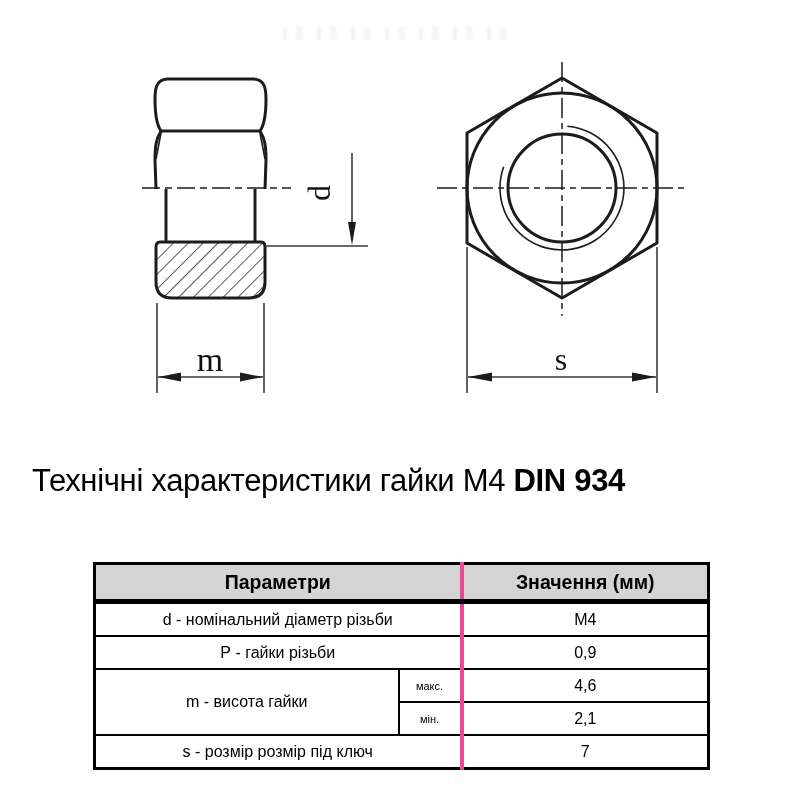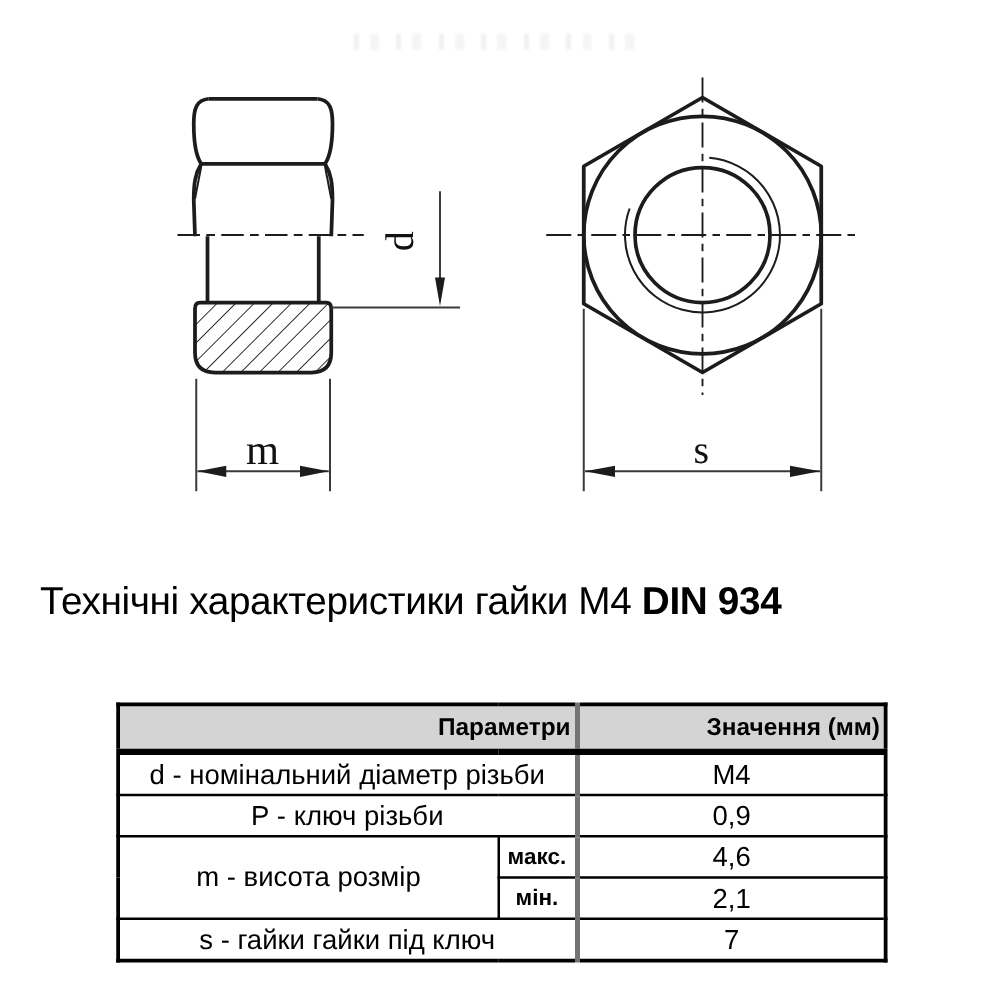--- a/index.html
+++ b/index.html
@@ -36,7 +36,7 @@
   .spec-table{border:3px solid #000;}
   .spec-table thead th{
     background:#d4d4d4;font-size:19.5px;font-weight:bold;
-    border-bottom:5px solid #000;height:30px;text-align:right;
+    border-bottom:5px solid #000;height:30px;
   }
   .spec-table .value{border-left:4px solid #737373;}
   .spec-table .subcell{font-size:18px;font-weight:bold;}

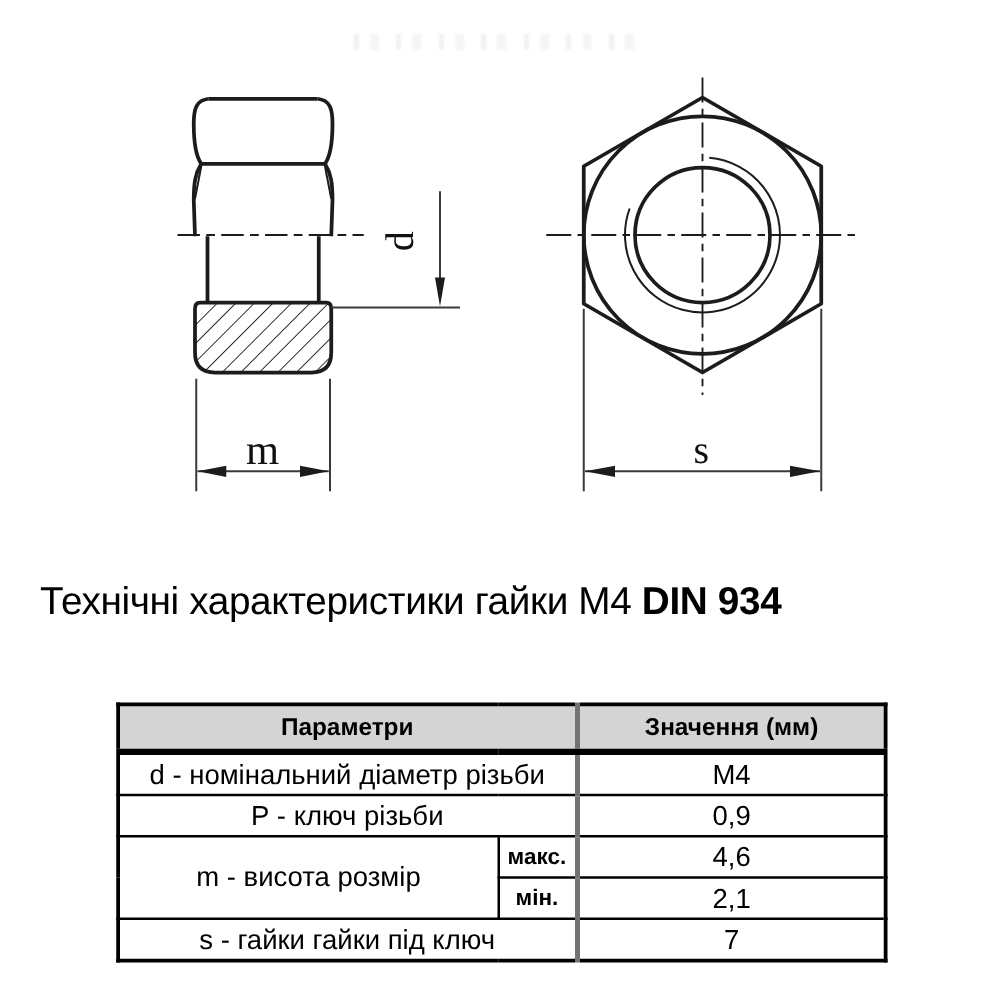--- a/index.html
+++ b/index.html
@@ -38,7 +38,7 @@
     background:#d4d4d4;font-size:19.5px;font-weight:bold;
     border-bottom:5px solid #000;height:30px;
   }
-  .spec-table .value{border-left:4px solid #737373;}
+  .spec-table .value{border-left:4px solid #ec4899;}
   .spec-table .subcell{font-size:18px;font-weight:bold;}
 </style>
 </head>

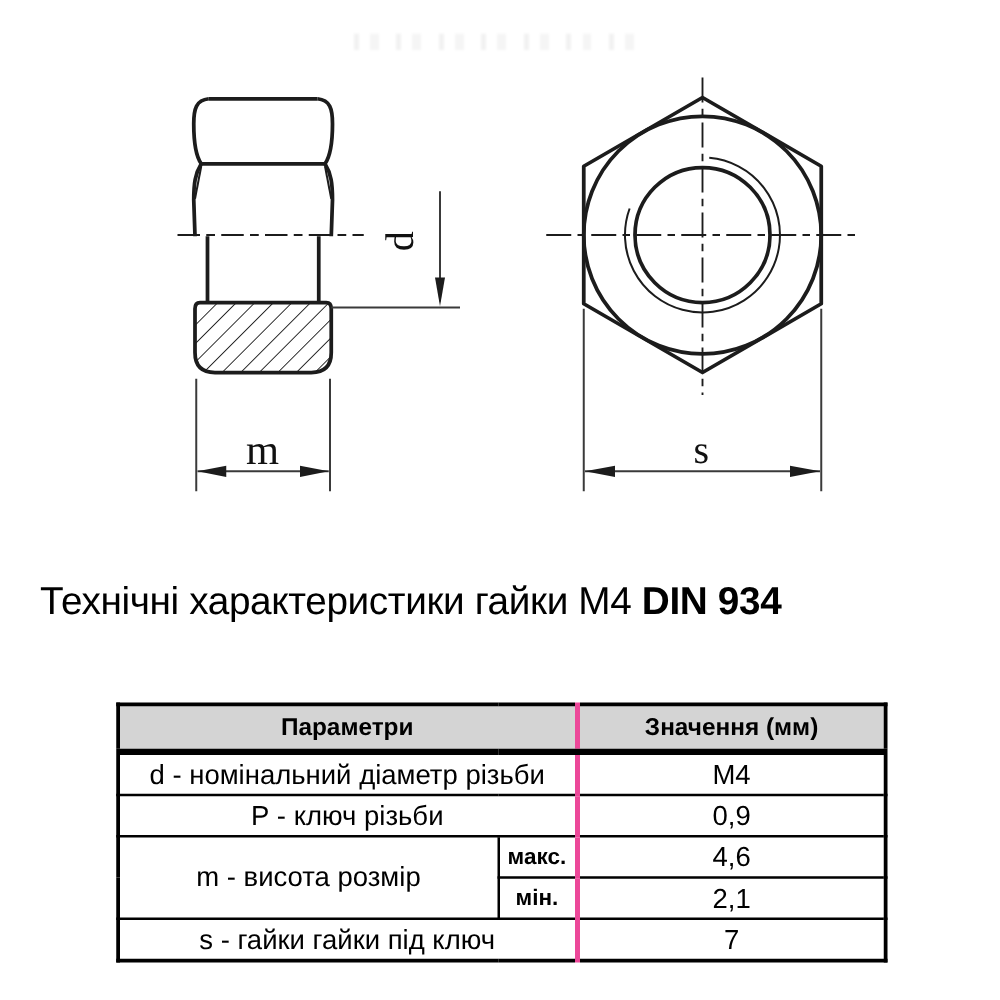--- a/index.html
+++ b/index.html
@@ -31,7 +31,7 @@
   .spec-table col.c3{width:247px;}
   .spec-table th,.spec-table td{
     border:2px solid #000;text-align:center;vertical-align:middle;
-    font-size:22px;padding:2px 3px;height:27px;overflow:hidden;
+    font-size:16px;padding:2px 3px;height:27px;overflow:hidden;
   }
   .spec-table{border:3px solid #000;}
   .spec-table thead th{

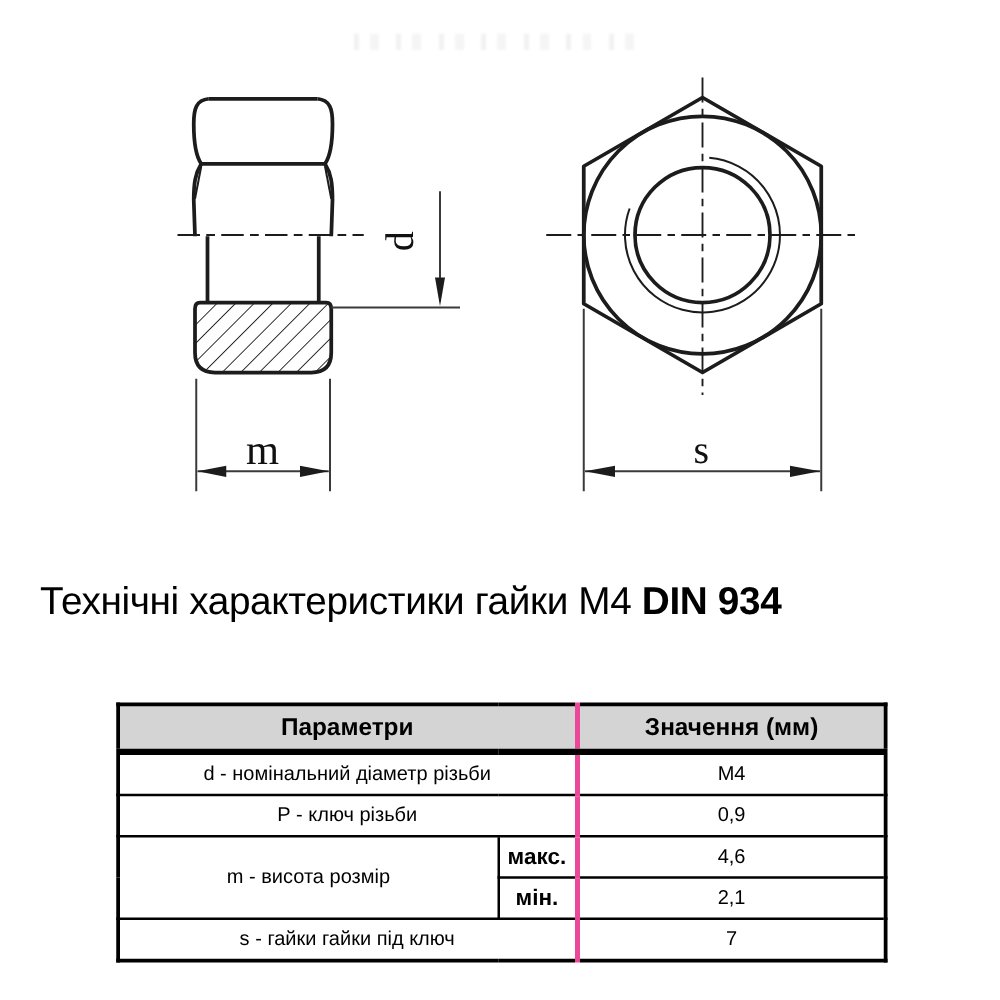--- a/index.html
+++ b/index.html
@@ -129,7 +129,7 @@
       <td class="value">М4</td>
     </tr>
     <tr>
-      <td colspan="2">Р - ключ різьби</td>
+      <td colspan="2">Р - гайки різьби</td>
       <td class="value">0,9</td>
     </tr>
     <tr>

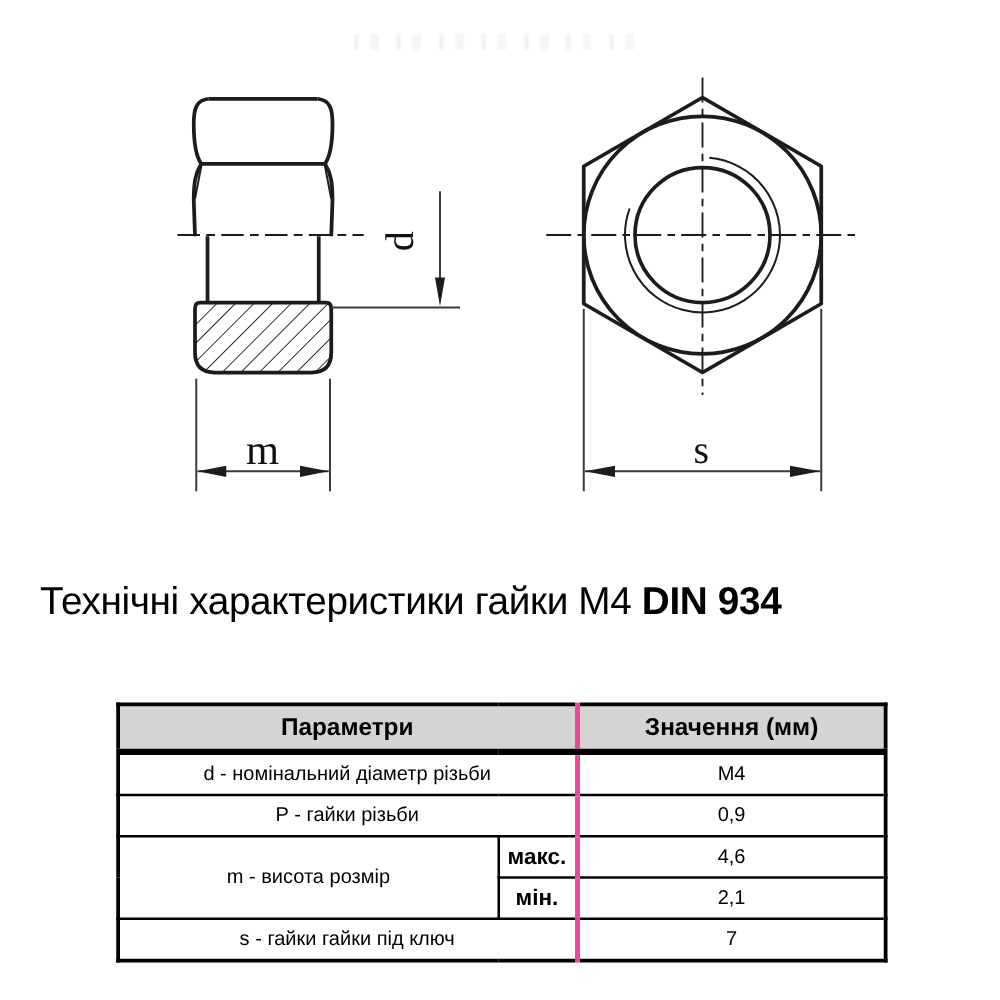--- a/index.html
+++ b/index.html
@@ -39,7 +39,7 @@
     border-bottom:5px solid #000;height:30px;
   }
   .spec-table .value{border-left:4px solid #ec4899;}
-  .spec-table .subcell{font-size:18px;font-weight:bold;}
+  .spec-table .subcell{font-size:11px;}
 </style>
 </head>
 <body>

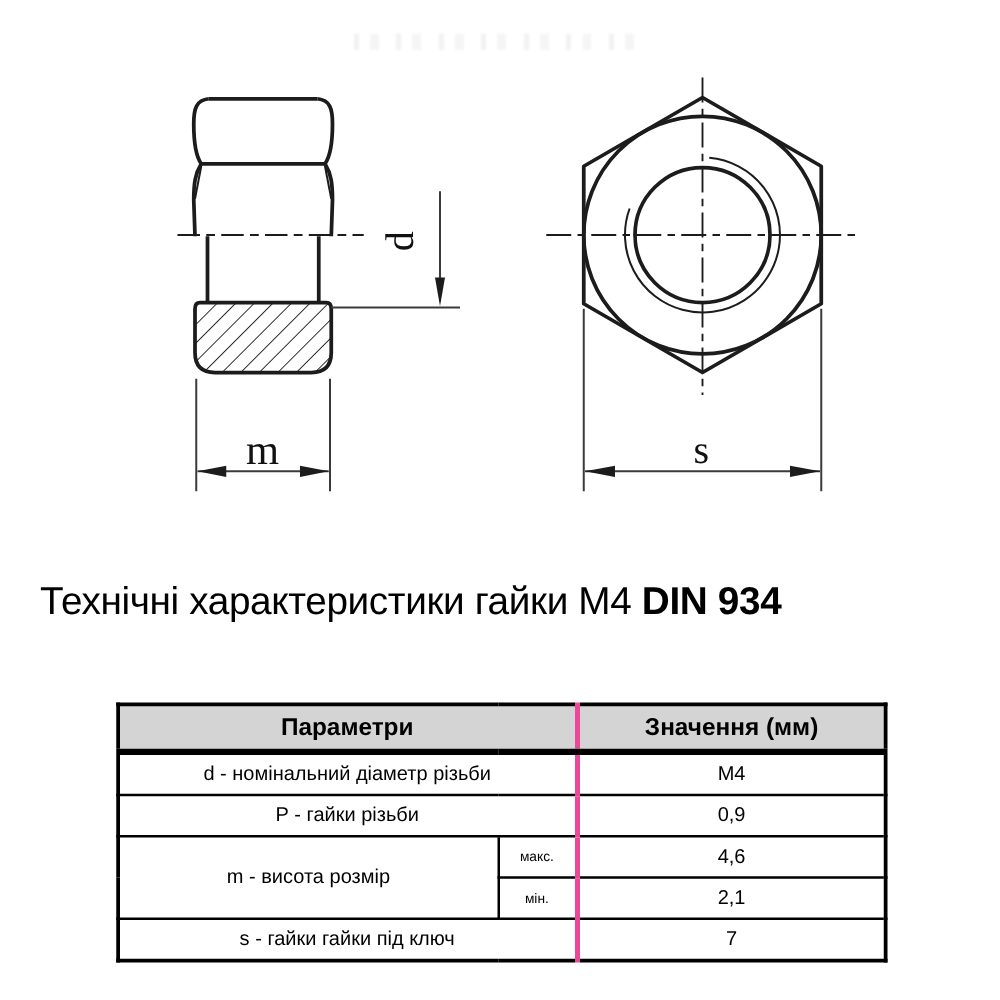--- a/index.html
+++ b/index.html
@@ -133,7 +133,7 @@
       <td class="value">0,9</td>
     </tr>
     <tr>
-      <td rowspan="2">m - висота розмір</td>
+      <td rowspan="2">m - висота гайки</td>
       <td class="subcell">макс.</td>
       <td class="value">4,6</td>
     </tr>

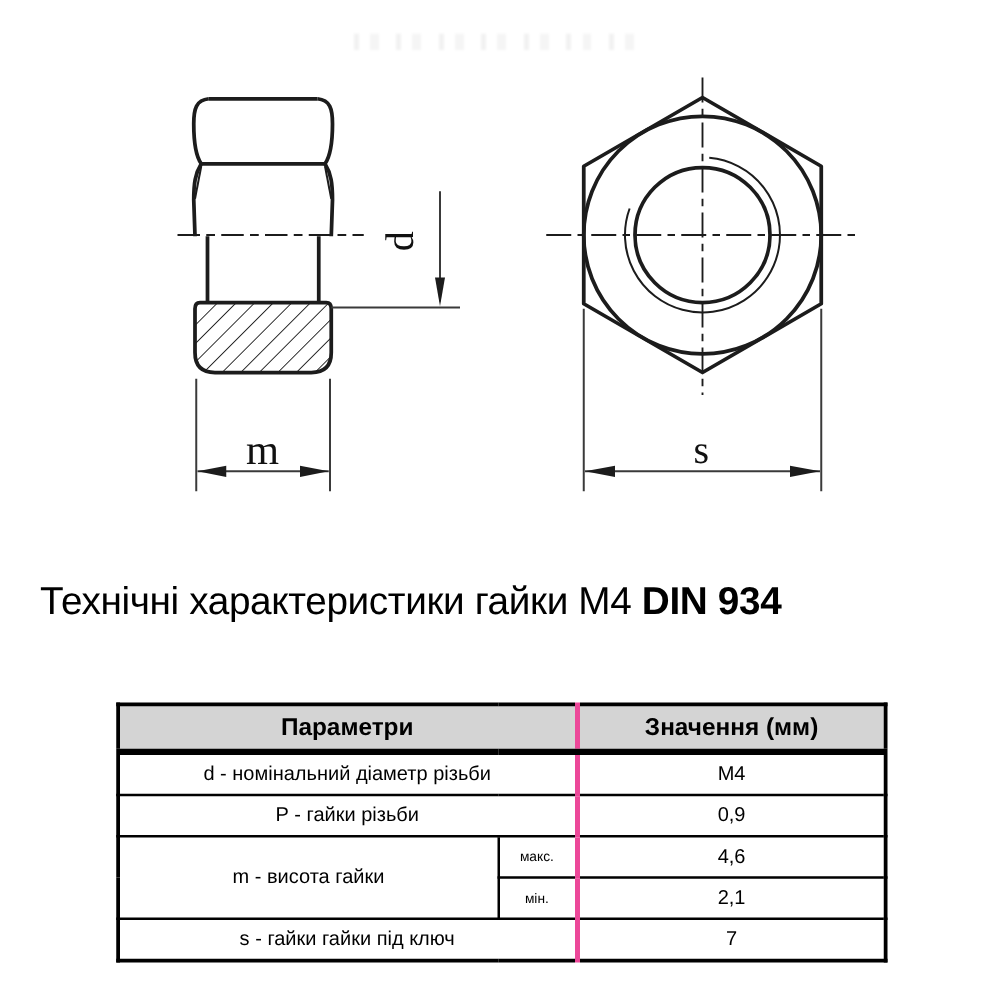--- a/index.html
+++ b/index.html
@@ -142,7 +142,7 @@
       <td class="value">2,1</td>
     </tr>
     <tr>
-      <td colspan="2">s - гайки гайки під ключ</td>
+      <td colspan="2">s - розмір розмір під ключ</td>
       <td class="value">7</td>
     </tr>
   </tbody>

